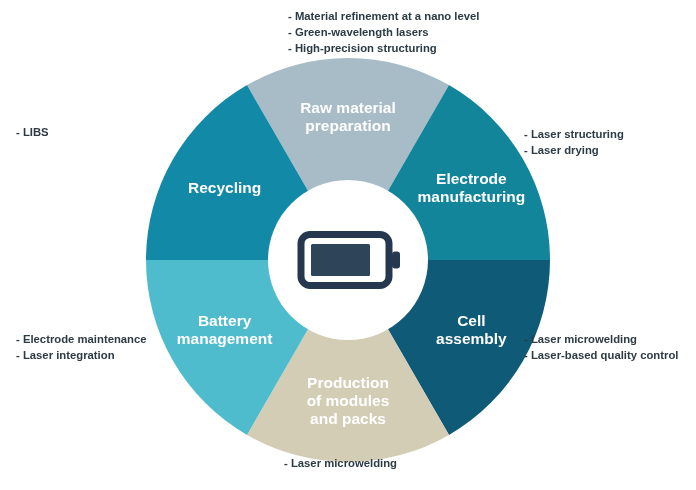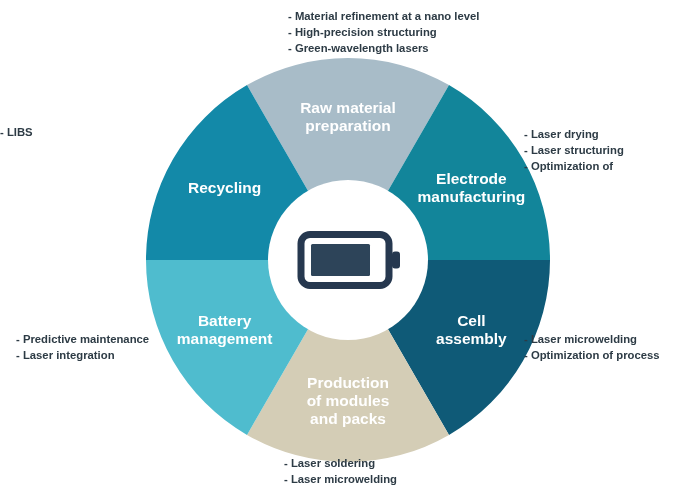--- a/index.html
+++ b/index.html
@@ -81,7 +81,7 @@
     </g>
   </svg>
 
-  <div class="callout" id="callout-raw-material" style="left:288px; top:8px; width:230px;"><span class="callout-line">- Material refinement at a nano level</span><span class="callout-line">- High-precision structuring</span><span class="callout-line">- Green-wavelength lasers</span></div>
+  <div class="callout" id="callout-raw-material" style="left:288px; top:8px; width:230px;"><span class="callout-line">- Material refinement at a nano level</span><span class="callout-line">- Green-wavelength lasers</span><span class="callout-line">- High-precision structuring</span></div>
 
   <div class="callout" id="callout-electrode" style="left:524px; top:126px; width:166px;"><span class="callout-line">- Laser drying</span><span class="callout-line">- Laser structuring</span><span class="callout-line">- Optimization of</span></div>
 

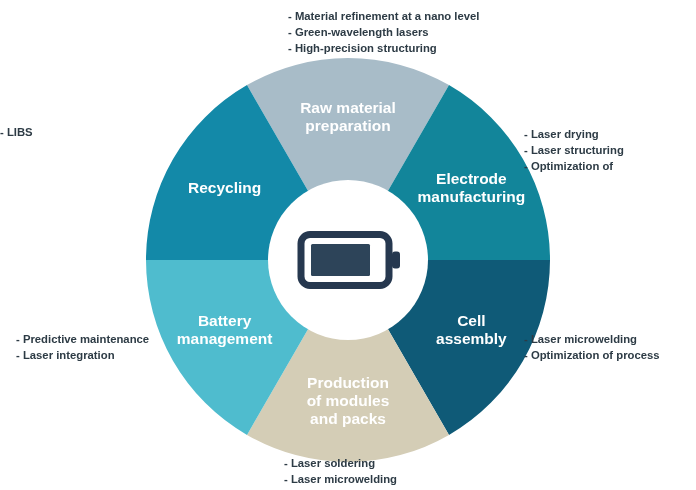--- a/index.html
+++ b/index.html
@@ -91,7 +91,7 @@
 
   <div class="callout" id="callout-battery-management" style="left:16px; top:331px; width:160px;"><span class="callout-line">- Predictive maintenance</span><span class="callout-line">- Laser integration</span></div>
 
-  <div class="callout" id="callout-recycling" style="left:0; top:124px; width:166px;"><span class="callout-line">- LIBS</span></div>
+  <div class="callout" id="callout-recycling" style="left:16px; top:124px; width:166px;"><span class="callout-line">- LIBS</span></div>
 
 </div>
 

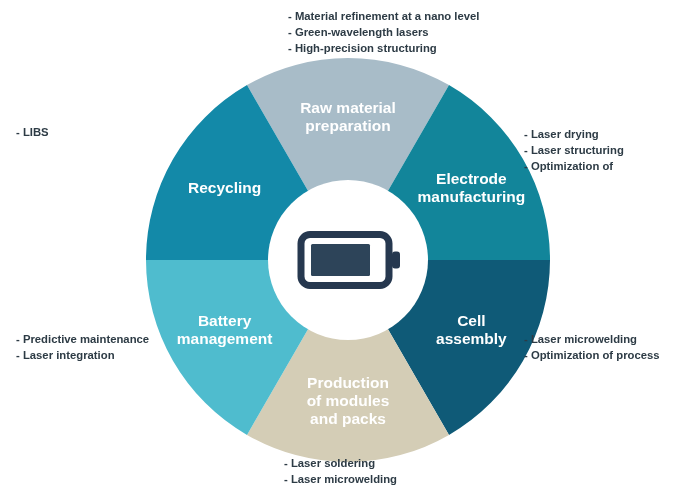--- a/index.html
+++ b/index.html
@@ -83,7 +83,7 @@
 
   <div class="callout" id="callout-raw-material" style="left:288px; top:8px; width:230px;"><span class="callout-line">- Material refinement at a nano level</span><span class="callout-line">- Green-wavelength lasers</span><span class="callout-line">- High-precision structuring</span></div>
 
-  <div class="callout" id="callout-electrode" style="left:524px; top:126px; width:166px;"><span class="callout-line">- Laser drying</span><span class="callout-line">- Laser structuring</span><span class="callout-line">- Optimization of</span></div>
+  <div class="callout" id="callout-electrode" style="left:524px; top:126px; width:166px;"><span class="callout-line">- Laser structuring</span><span class="callout-line">- Laser drying</span><span class="callout-line">- Optimization of</span></div>
 
   <div class="callout" id="callout-cell-assembly" style="left:524px; top:331px; width:170px;"><span class="callout-line">- Laser microwelding</span><span class="callout-line">- Optimization of process</span></div>
 

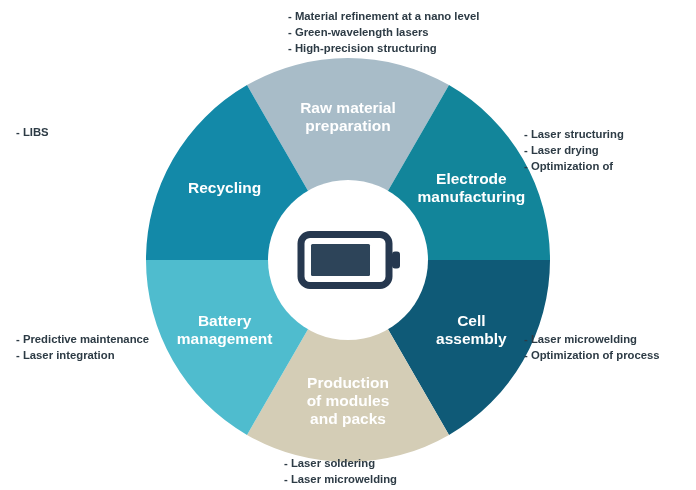--- a/index.html
+++ b/index.html
@@ -83,7 +83,7 @@
 
   <div class="callout" id="callout-raw-material" style="left:288px; top:8px; width:230px;"><span class="callout-line">- Material refinement at a nano level</span><span class="callout-line">- Green-wavelength lasers</span><span class="callout-line">- High-precision structuring</span></div>
 
-  <div class="callout" id="callout-electrode" style="left:524px; top:126px; width:166px;"><span class="callout-line">- Laser structuring</span><span class="callout-line">- Laser drying</span><span class="callout-line">- Optimization of</span></div>
+  <div class="callout" id="callout-electrode" style="left:524px; top:126px; width:166px;"><span class="callout-line">- Laser structuring</span><span class="callout-line">- Laser drying</span></div>
 
   <div class="callout" id="callout-cell-assembly" style="left:524px; top:331px; width:170px;"><span class="callout-line">- Laser microwelding</span><span class="callout-line">- Optimization of process</span></div>
 

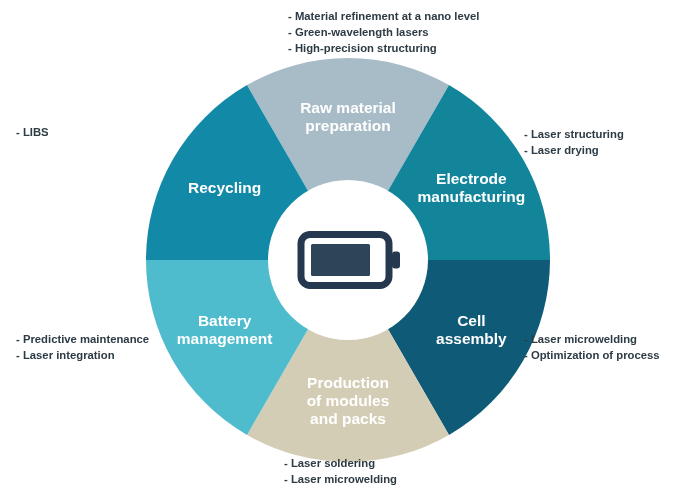--- a/index.html
+++ b/index.html
@@ -89,7 +89,7 @@
 
   <div class="callout" id="callout-production-modules" style="left:284px; top:455px; width:220px;"><span class="callout-line">- Laser soldering</span><span class="callout-line">- Laser microwelding</span></div>
 
-  <div class="callout" id="callout-battery-management" style="left:16px; top:331px; width:160px;"><span class="callout-line">- Predictive maintenance</span><span class="callout-line">- Laser integration</span></div>
+  <div class="callout" id="callout-battery-management" style="left:16px; top:331px; width:160px;"><span class="callout-line">- Electrode maintenance</span><span class="callout-line">- Laser integration</span></div>
 
   <div class="callout" id="callout-recycling" style="left:16px; top:124px; width:166px;"><span class="callout-line">- LIBS</span></div>
 

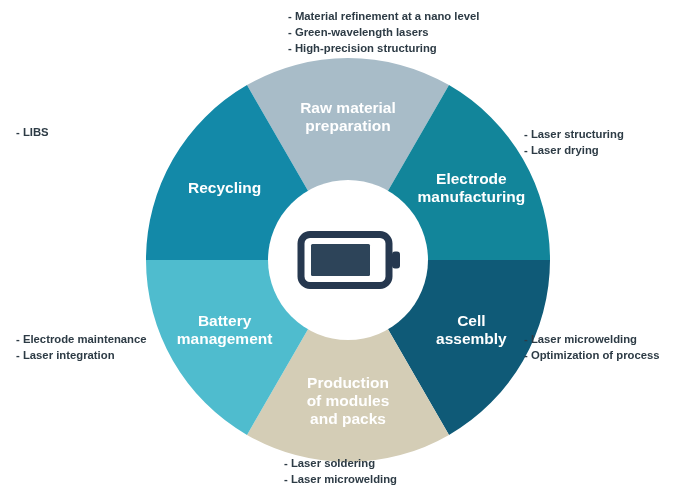--- a/index.html
+++ b/index.html
@@ -85,7 +85,7 @@
 
   <div class="callout" id="callout-electrode" style="left:524px; top:126px; width:166px;"><span class="callout-line">- Laser structuring</span><span class="callout-line">- Laser drying</span></div>
 
-  <div class="callout" id="callout-cell-assembly" style="left:524px; top:331px; width:170px;"><span class="callout-line">- Laser microwelding</span><span class="callout-line">- Optimization of process</span></div>
+  <div class="callout" id="callout-cell-assembly" style="left:524px; top:331px; width:170px;"><span class="callout-line">- Laser microwelding</span><span class="callout-line">- Laser-based quality control</span><span class="callout-line">- Optimization of process</span></div>
 
   <div class="callout" id="callout-production-modules" style="left:284px; top:455px; width:220px;"><span class="callout-line">- Laser soldering</span><span class="callout-line">- Laser microwelding</span></div>
 

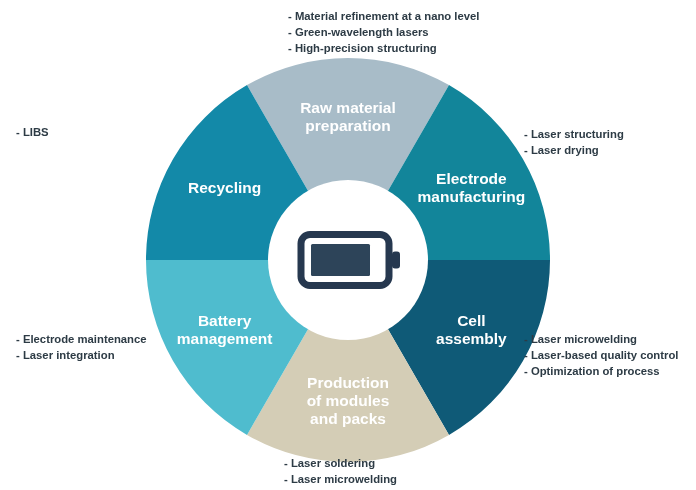--- a/index.html
+++ b/index.html
@@ -85,7 +85,7 @@
 
   <div class="callout" id="callout-electrode" style="left:524px; top:126px; width:166px;"><span class="callout-line">- Laser structuring</span><span class="callout-line">- Laser drying</span></div>
 
-  <div class="callout" id="callout-cell-assembly" style="left:524px; top:331px; width:170px;"><span class="callout-line">- Laser microwelding</span><span class="callout-line">- Laser-based quality control</span><span class="callout-line">- Optimization of process</span></div>
+  <div class="callout" id="callout-cell-assembly" style="left:524px; top:331px; width:170px;"><span class="callout-line">- Laser microwelding</span><span class="callout-line">- Laser-based quality control</span></div>
 
   <div class="callout" id="callout-production-modules" style="left:284px; top:455px; width:220px;"><span class="callout-line">- Laser soldering</span><span class="callout-line">- Laser microwelding</span></div>
 

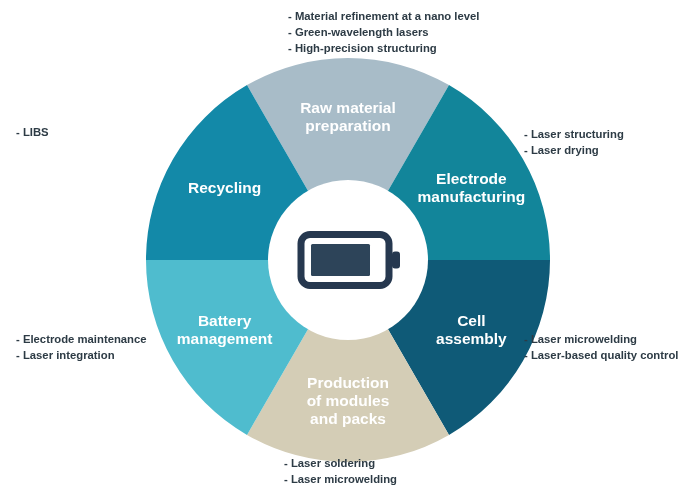--- a/index.html
+++ b/index.html
@@ -87,7 +87,7 @@
 
   <div class="callout" id="callout-cell-assembly" style="left:524px; top:331px; width:170px;"><span class="callout-line">- Laser microwelding</span><span class="callout-line">- Laser-based quality control</span></div>
 
-  <div class="callout" id="callout-production-modules" style="left:284px; top:455px; width:220px;"><span class="callout-line">- Laser soldering</span><span class="callout-line">- Laser microwelding</span></div>
+  <div class="callout" id="callout-production-modules" style="left:284px; top:455px; width:220px;"><span class="callout-line">- Laser microwelding</span></div>
 
   <div class="callout" id="callout-battery-management" style="left:16px; top:331px; width:160px;"><span class="callout-line">- Electrode maintenance</span><span class="callout-line">- Laser integration</span></div>
 

